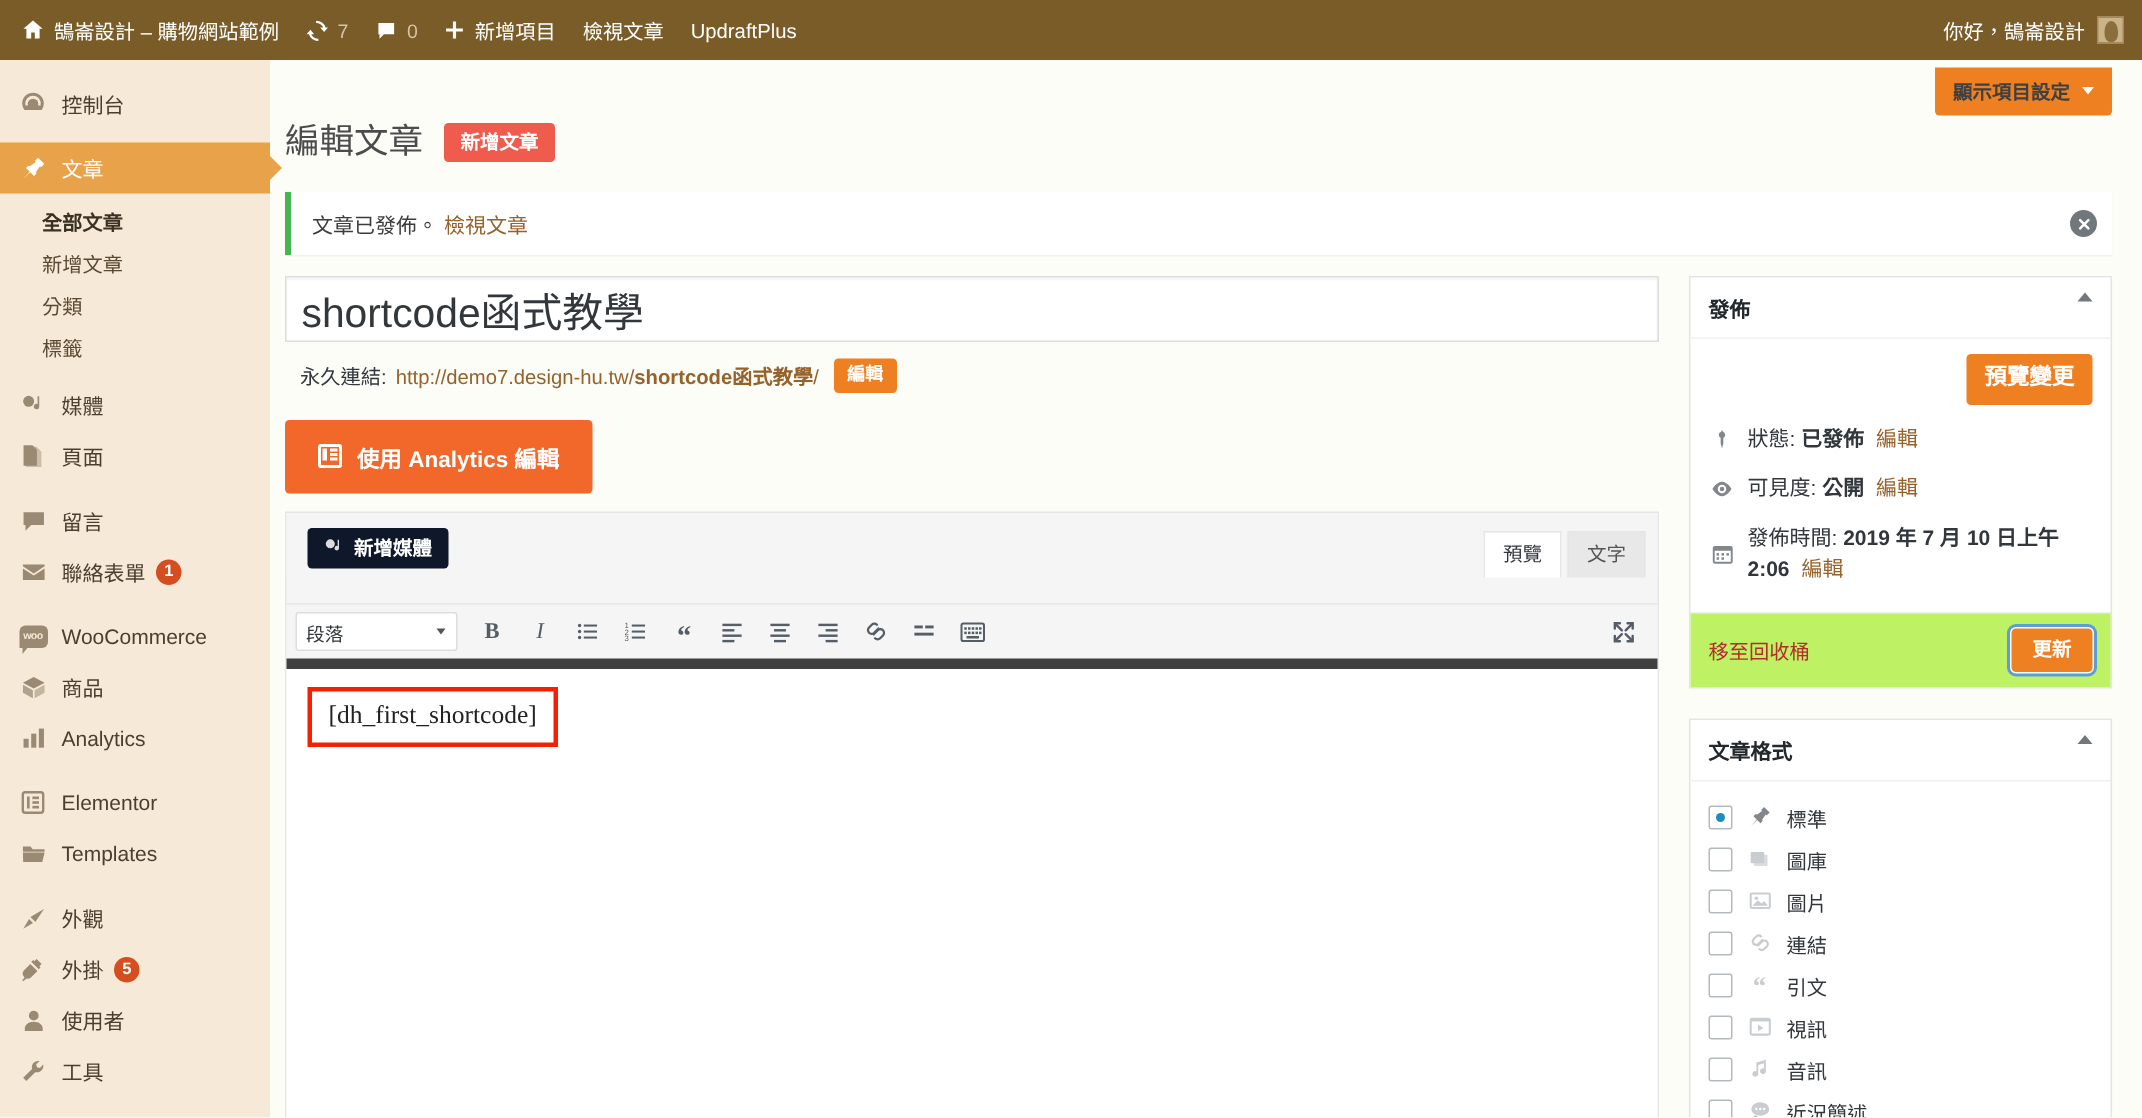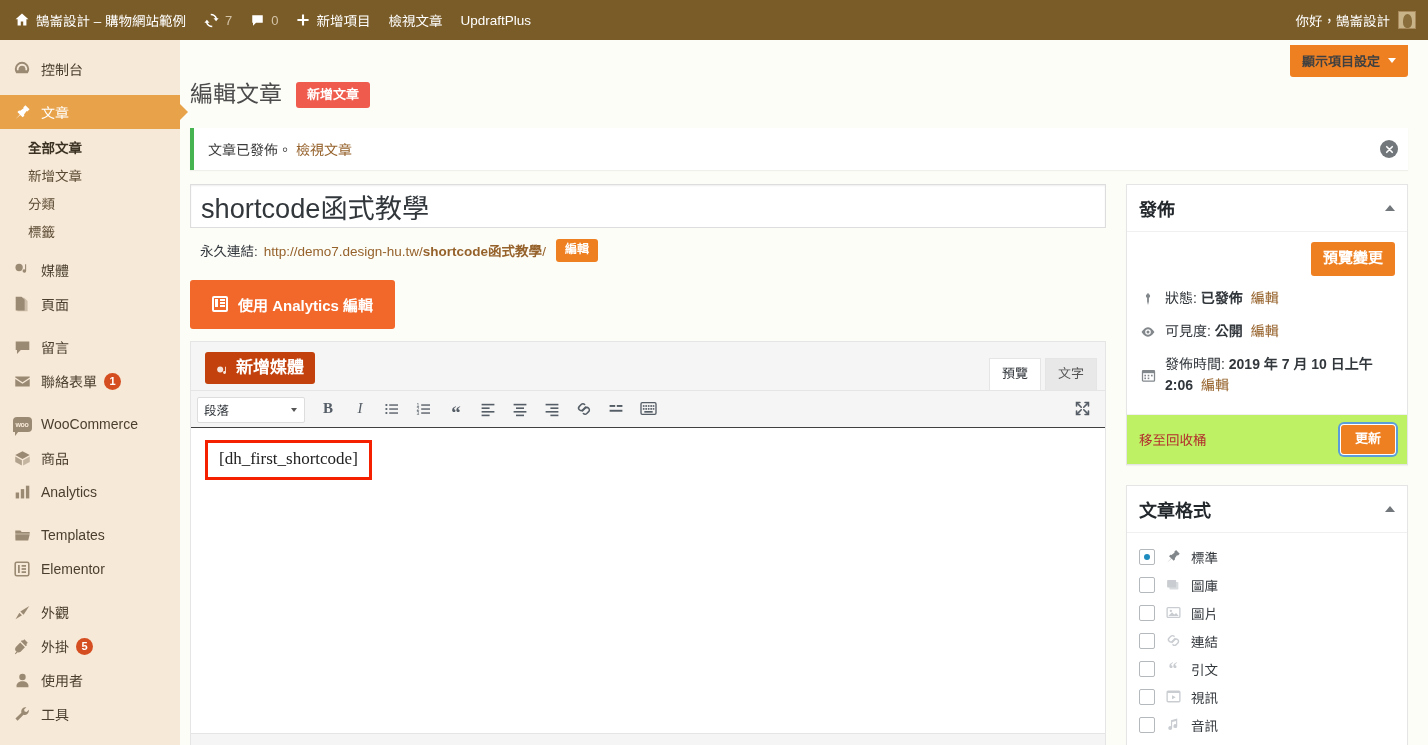--- a/index.html
+++ b/index.html
@@ -405,8 +405,8 @@
   .mb-head {
     padding: 10px 12px;
     border-bottom: 1px solid #f0f0f0;
-    display: flex; align-items: center; justify-content: space-between;
-    font-size: 18px;
+    display: flex; justify-content: space-between;
+    font-size: 14px;
     font-weight: bold;
     color: #23282d;
     cursor: pointer;

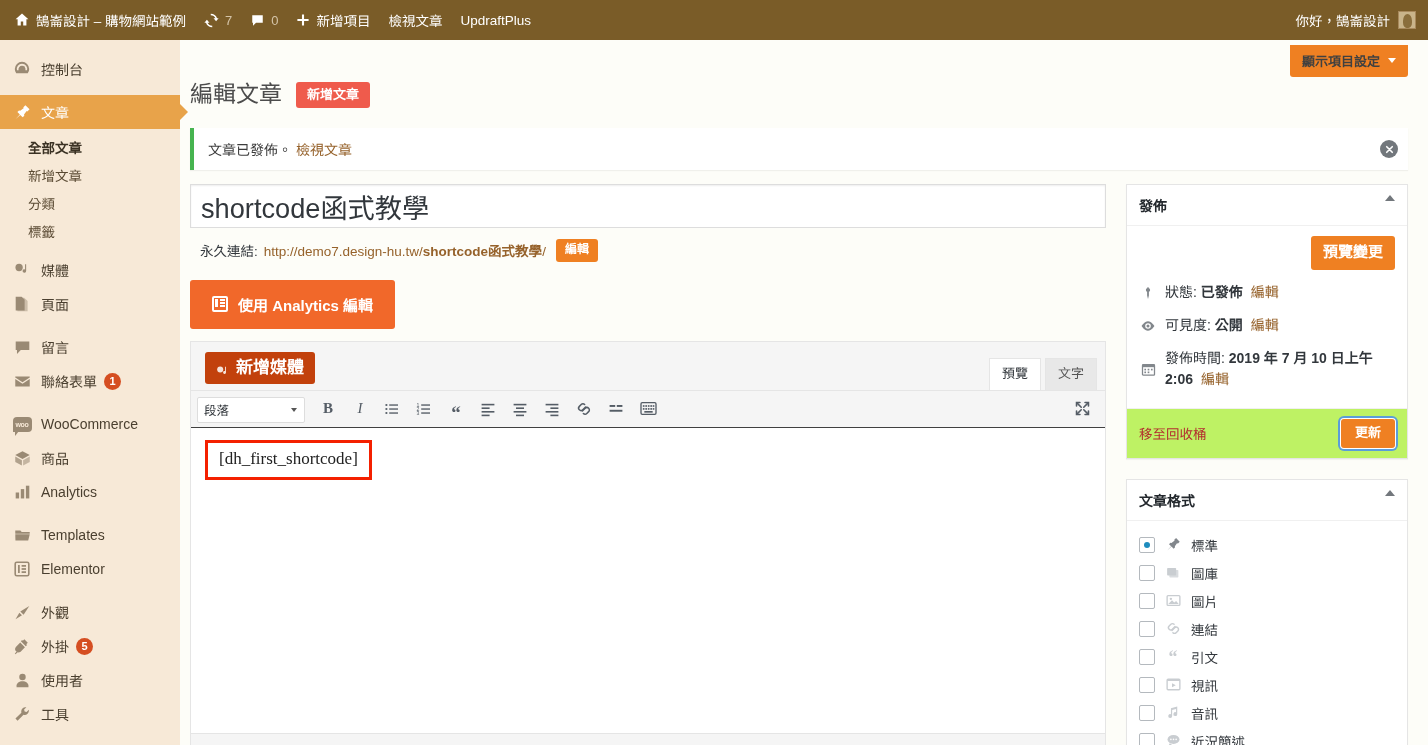--- a/index.html
+++ b/index.html
@@ -291,10 +291,10 @@
     min-height: 40px;
   }
   .btn-addmedia {
-    display: inline-flex; align-items: flex-end; gap: 6px;
-    background: #c2410c;
+    display: inline-flex; align-items: center; gap: 6px;
+    background: #0f172a;
     color: #ffffff;
-    font-size: 17px; font-weight: bold;
+    font-size: 13px; font-weight: bold;
     padding: 6px 11px;
     border-radius: 3px;
     cursor: pointer;

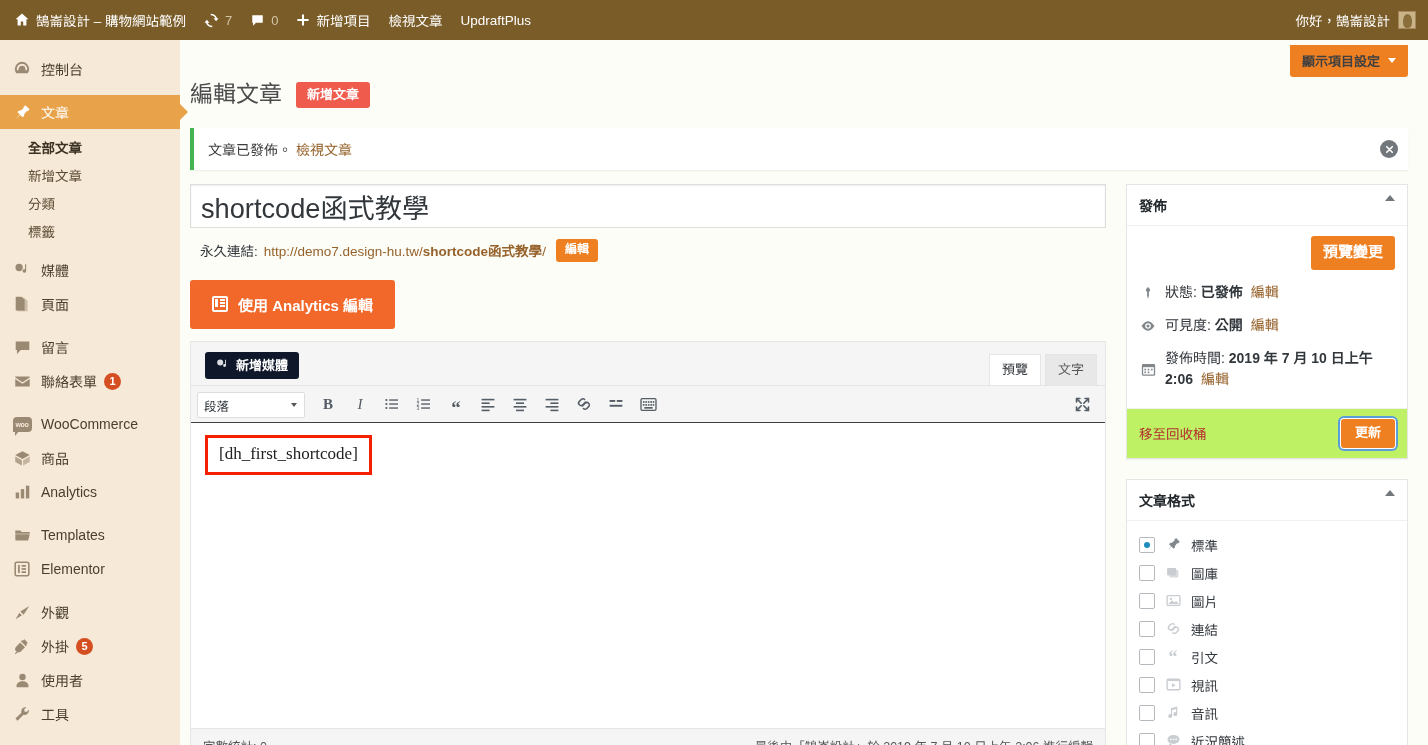--- a/index.html
+++ b/index.html
@@ -328,10 +328,11 @@
   .mce-toolbar {
     background: #f5f5f5;
     border-top: 1px solid #e5e5e5;
-    border-bottom: 1px solid #404040;
+    border-bottom: 7px solid #404040;
     padding: 4px 6px;
-    display: flex; align-items: flex-end; gap: 2px;
+    display: flex; align-items: center; gap: 2px;
     position: relative;
+    margin-top: 17px;
   }
   .fmt-select {
     width: 108px; height: 26px;

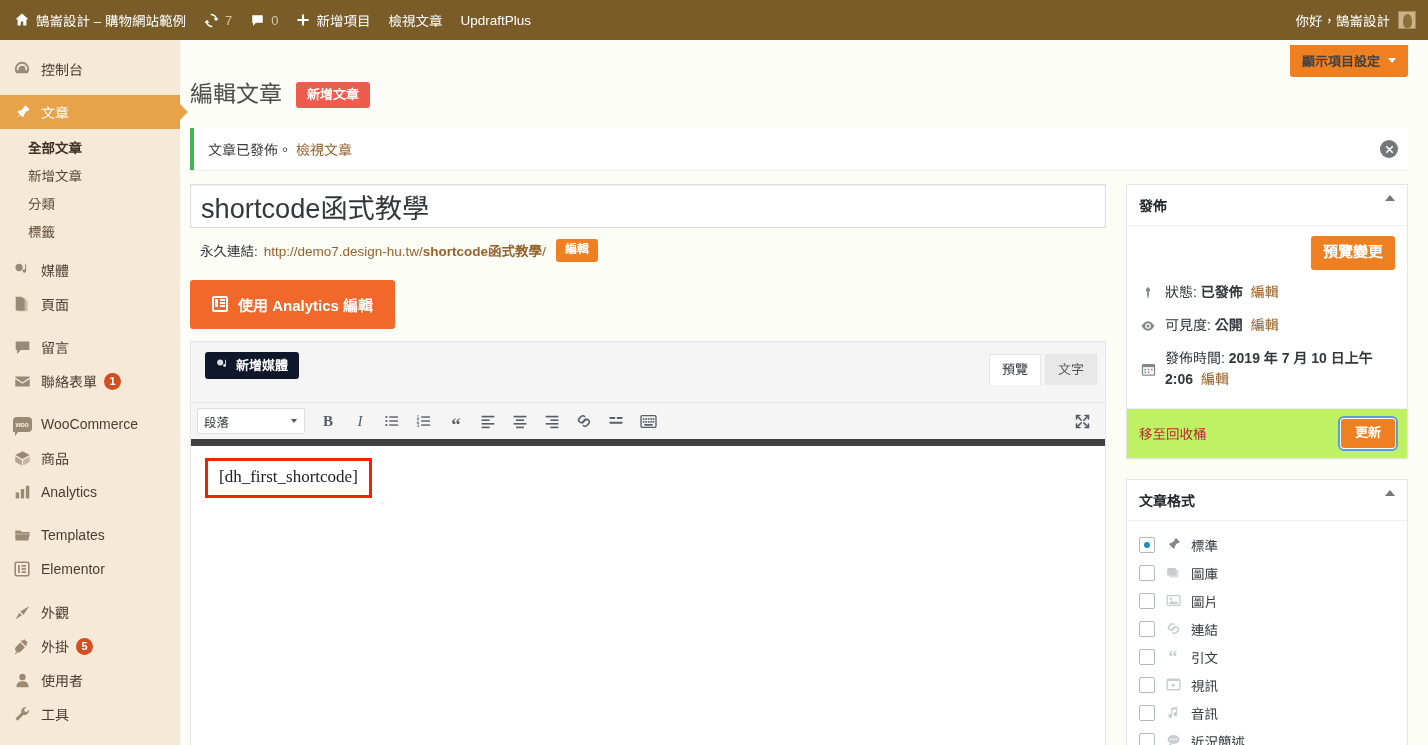--- a/index.html
+++ b/index.html
@@ -660,16 +660,6 @@
 
   <div class="menu-item">
     <span class="mi-icon">
-      <svg class="ico" width="17" height="17" viewBox="0 0 20 20" fill="currentColor">
-        <path d="M1.5 4h6l1.6 2h9.4v2H1.5z"></path>
-        <path d="M1.5 8.6h17L16.7 16h-15z"></path>
-      </svg>
-    </span>
-    <span class="mi-label">Templates</span>
-  </div>
-
-  <div class="menu-item">
-    <span class="mi-icon">
       <svg class="ico" width="16" height="16" viewBox="0 0 20 20" fill="currentColor">
         <rect x="1.5" y="1.5" width="17" height="17" rx="2" fill="none" stroke="currentColor" stroke-width="2"></rect>
         <rect x="5" y="5" width="2.2" height="10"></rect>
@@ -679,6 +669,16 @@
       </svg>
     </span>
     <span class="mi-label">Elementor</span>
+  </div>
+
+  <div class="menu-item">
+    <span class="mi-icon">
+      <svg class="ico" width="17" height="17" viewBox="0 0 20 20" fill="currentColor">
+        <path d="M1.5 4h6l1.6 2h9.4v2H1.5z"></path>
+        <path d="M1.5 8.6h17L16.7 16h-15z"></path>
+      </svg>
+    </span>
+    <span class="mi-label">Templates</span>
   </div>
 
   <div class="menu-sep"></div>

